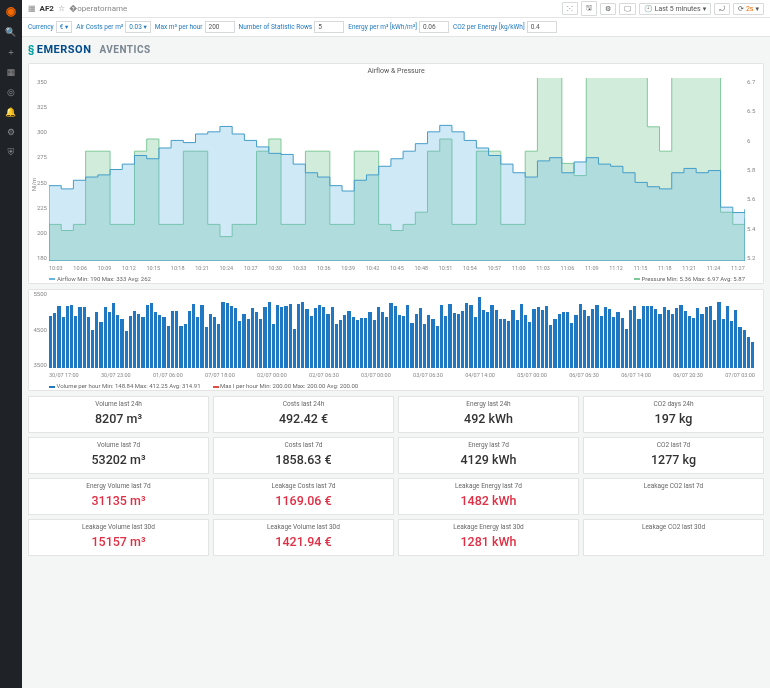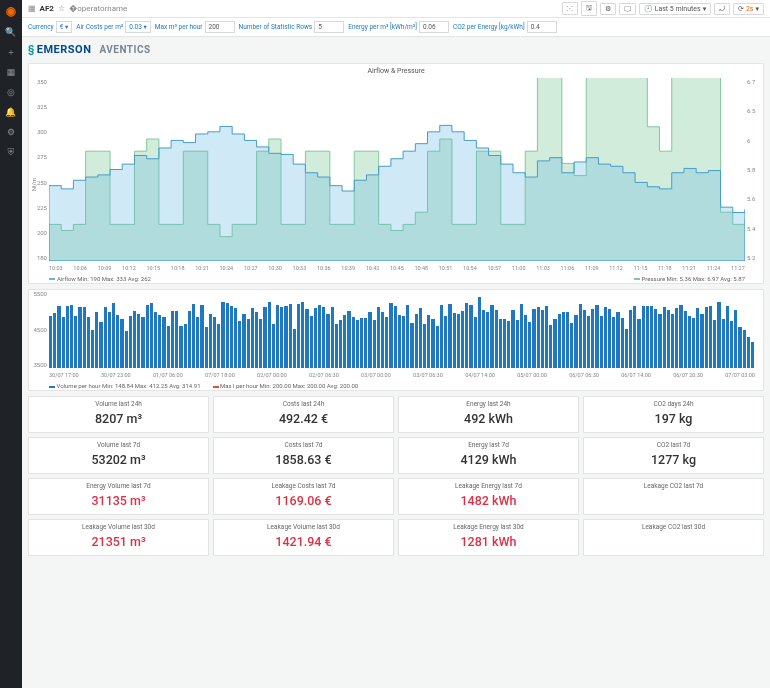--- a/index.html
+++ b/index.html
@@ -449,7 +449,7 @@
           </div>
           <div class="statpanel">
             <div class="stat-title">Leakage Volume last 30d</div>
-            <div class="stat-value red">21351 m³</div>
+            <div class="stat-value red">15157 m³</div>
           </div>
           <div class="statpanel">
             <div class="stat-title">Leakage Volume last 30d</div>

